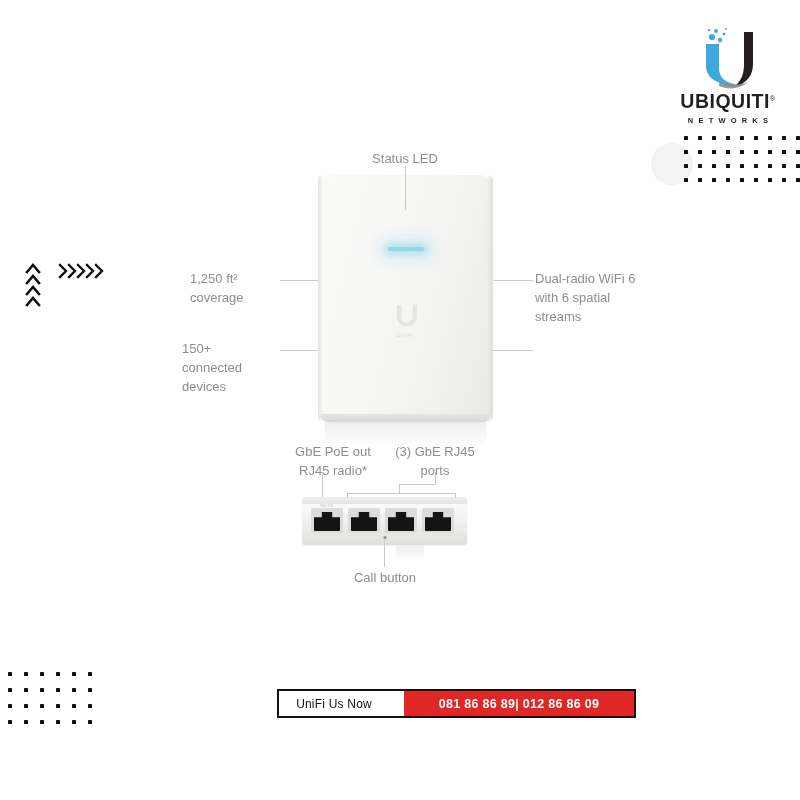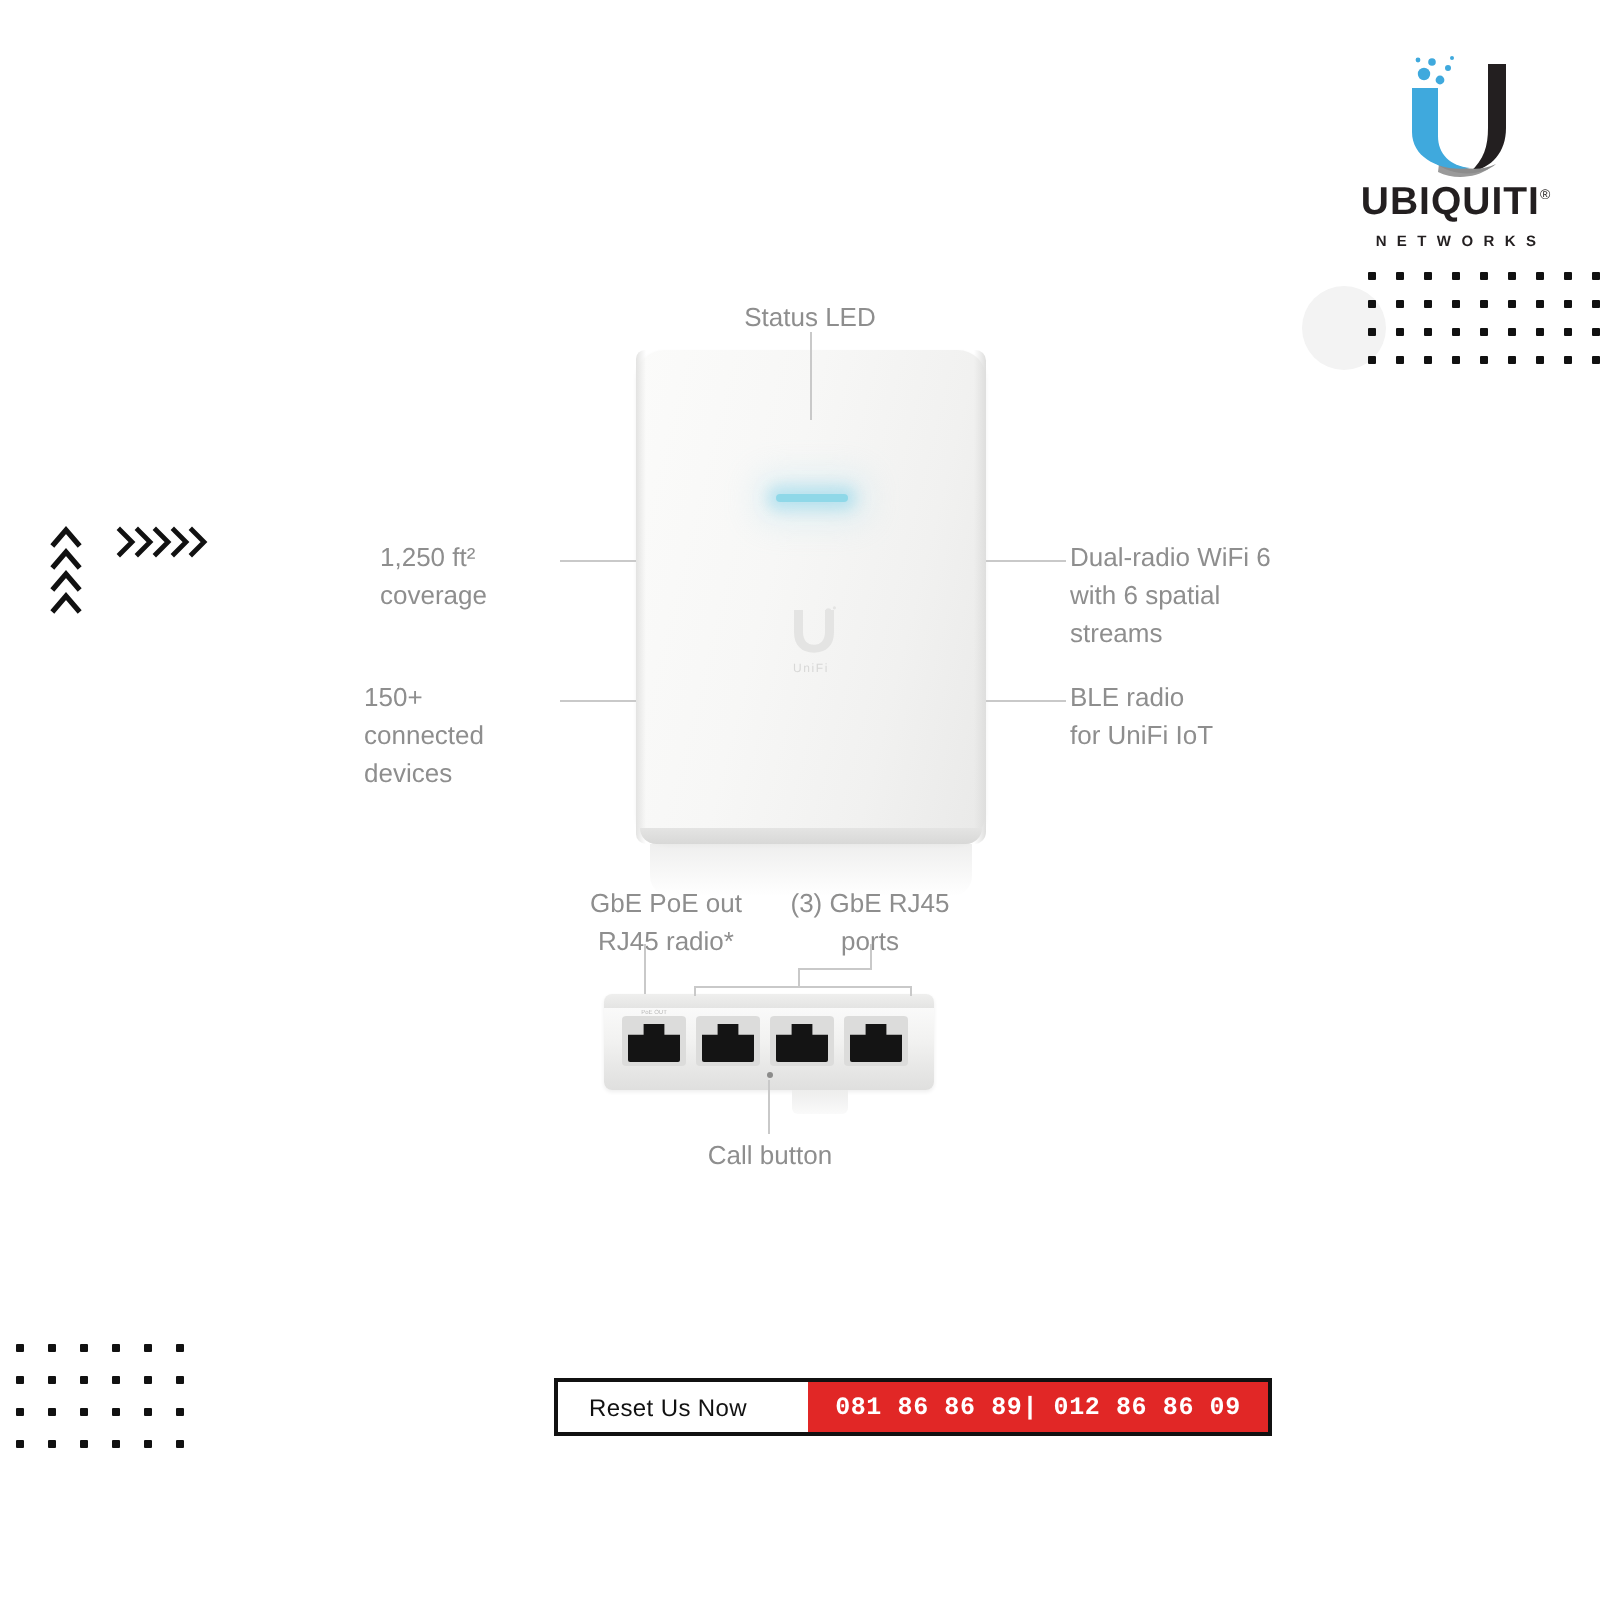--- a/index.html
+++ b/index.html
@@ -497,8 +497,6 @@
 with 6 spatial streams</div>
     <div class="leader h" style="left:323px; top:140px; width:40px;"></div>
 
-    <div class="callout right-of-line" style="left:365px; top:200px; width:110px;">BLE radio
-for UniFi IoT</div>
     <div class="leader h" style="left:323px; top:210px; width:40px;"></div>
 
     <div class="callout centered" style="left:118px; top:303px; width:90px;">GbE PoE out

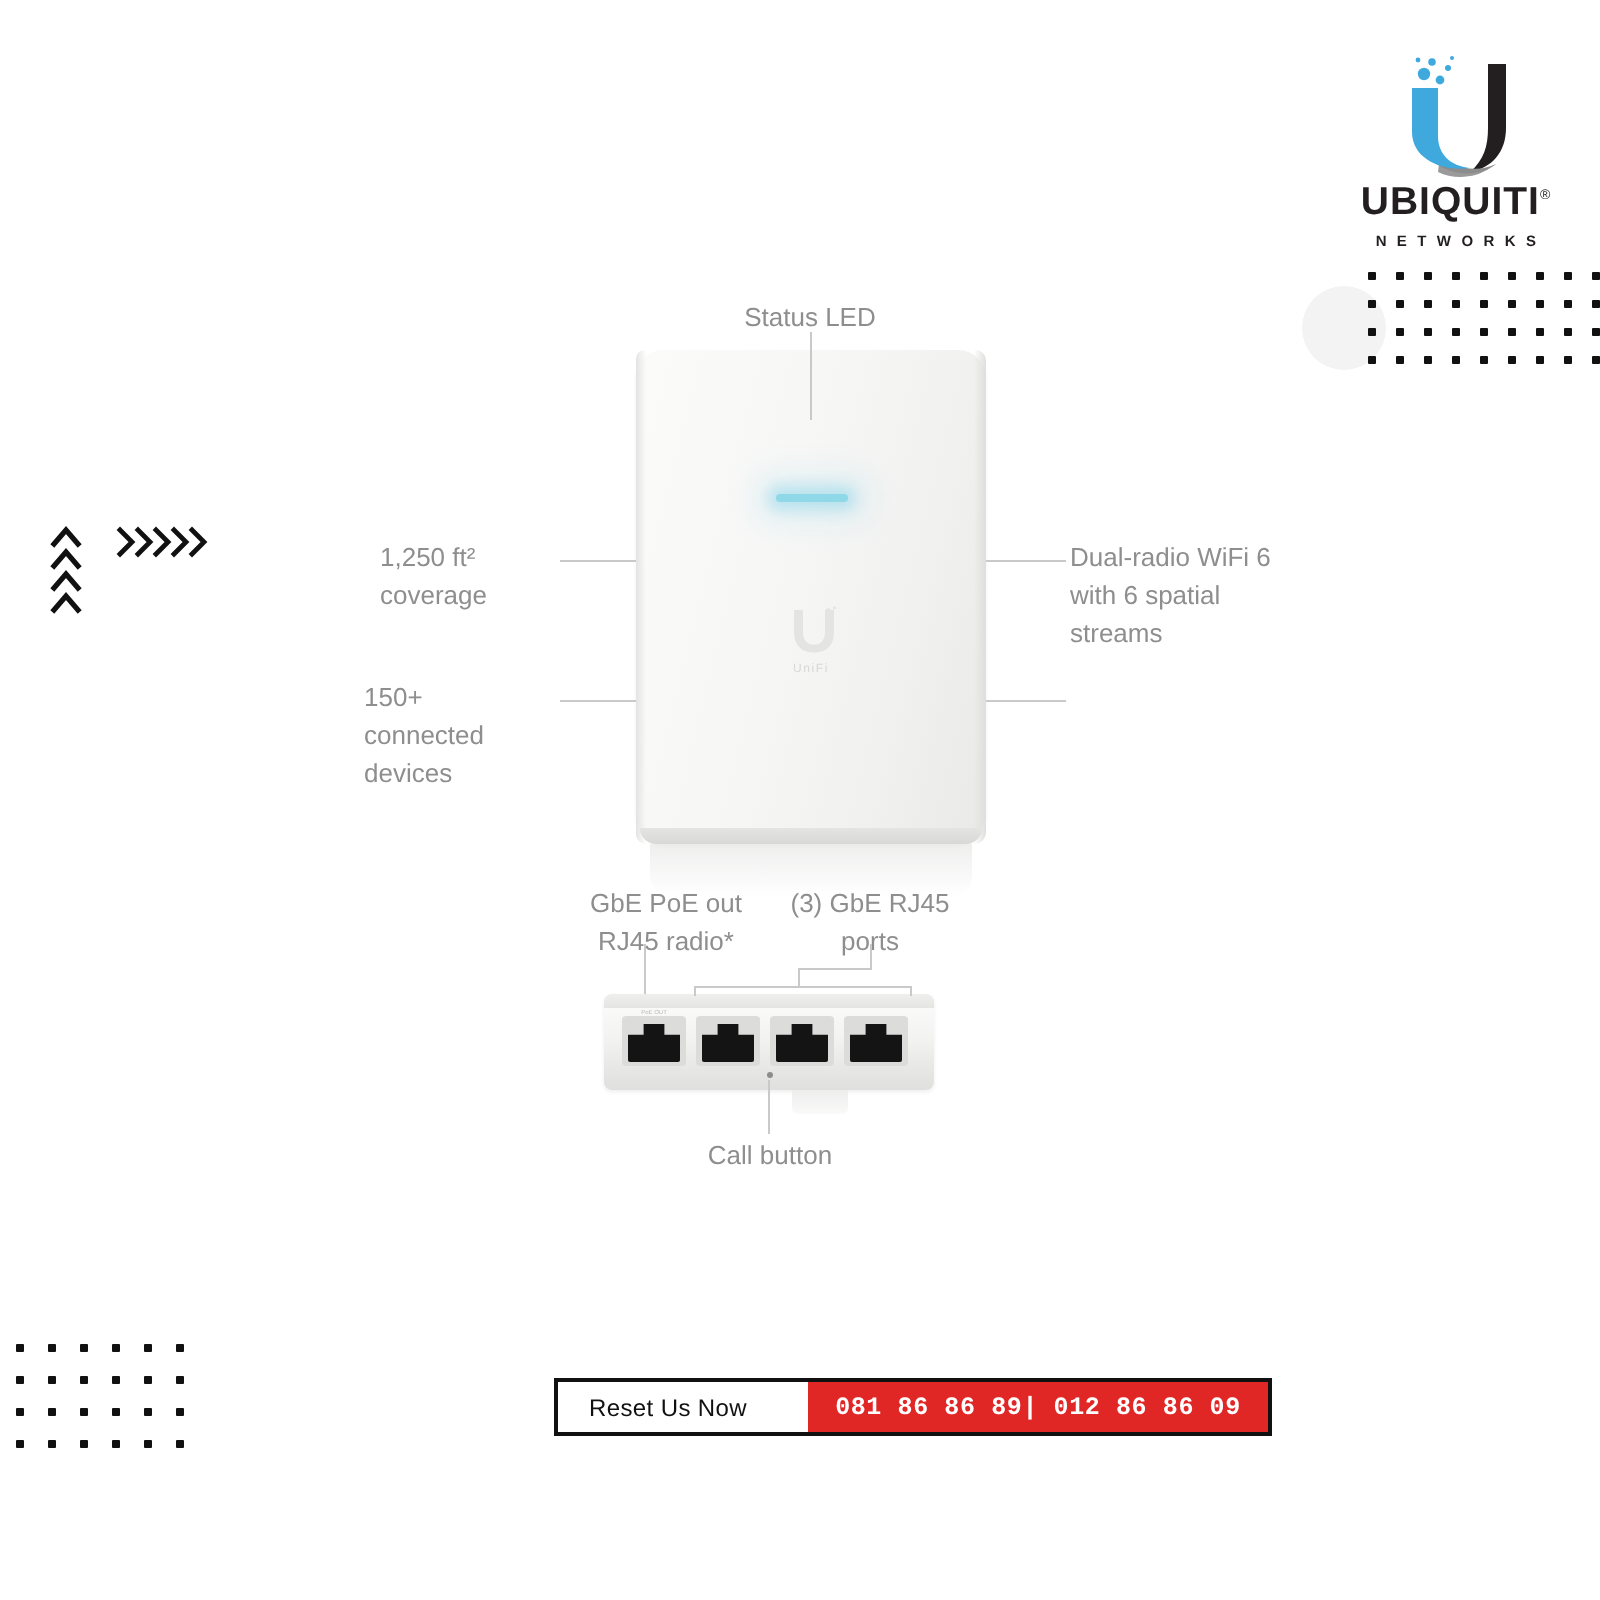--- a/index.html
+++ b/index.html
@@ -517,7 +517,7 @@
   </div>
 
   <div id="cta-bar" style="border-color: rgb(17, 17, 17);">
-    <div id="cta-label">Reset Us Now</div>
+    <div id="cta-label">UniFi Us Now</div>
     <div id="cta-number" style="background: rgb(225, 39, 38);">081 86  86 89| 012 86 86 09</div>
   </div>
 

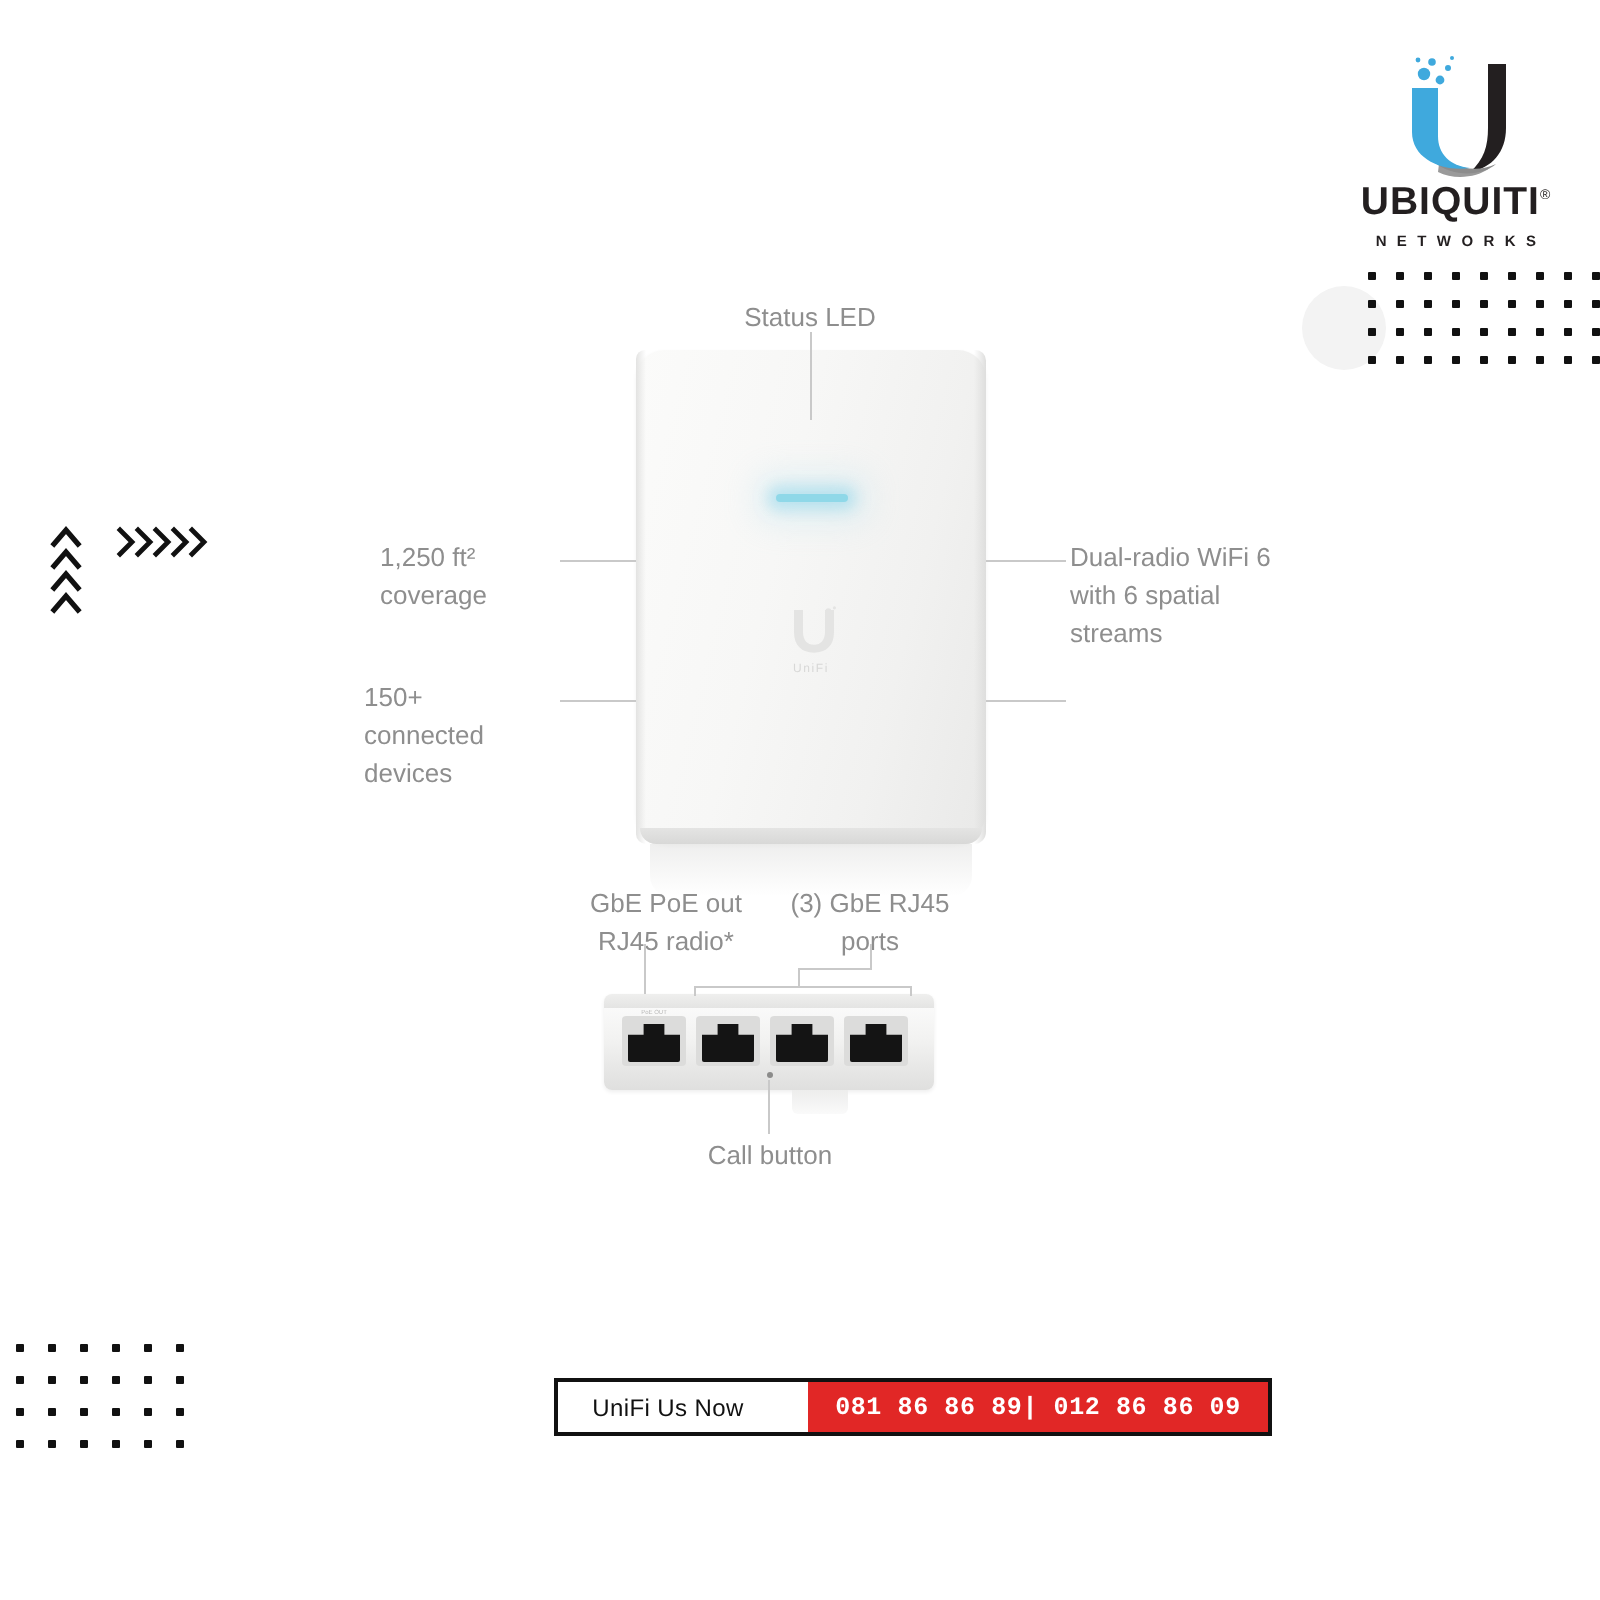--- a/index.html
+++ b/index.html
@@ -321,7 +321,7 @@
     justify-content: center;
     background: #e12726;
     color: #ffffff;
-    font-family: Liberation Mono, monospace;
+    font-family: Liberation Sans, sans-serif;
     font-size: 12.5px;
     font-weight: bold;
     letter-spacing: 0.3px;

